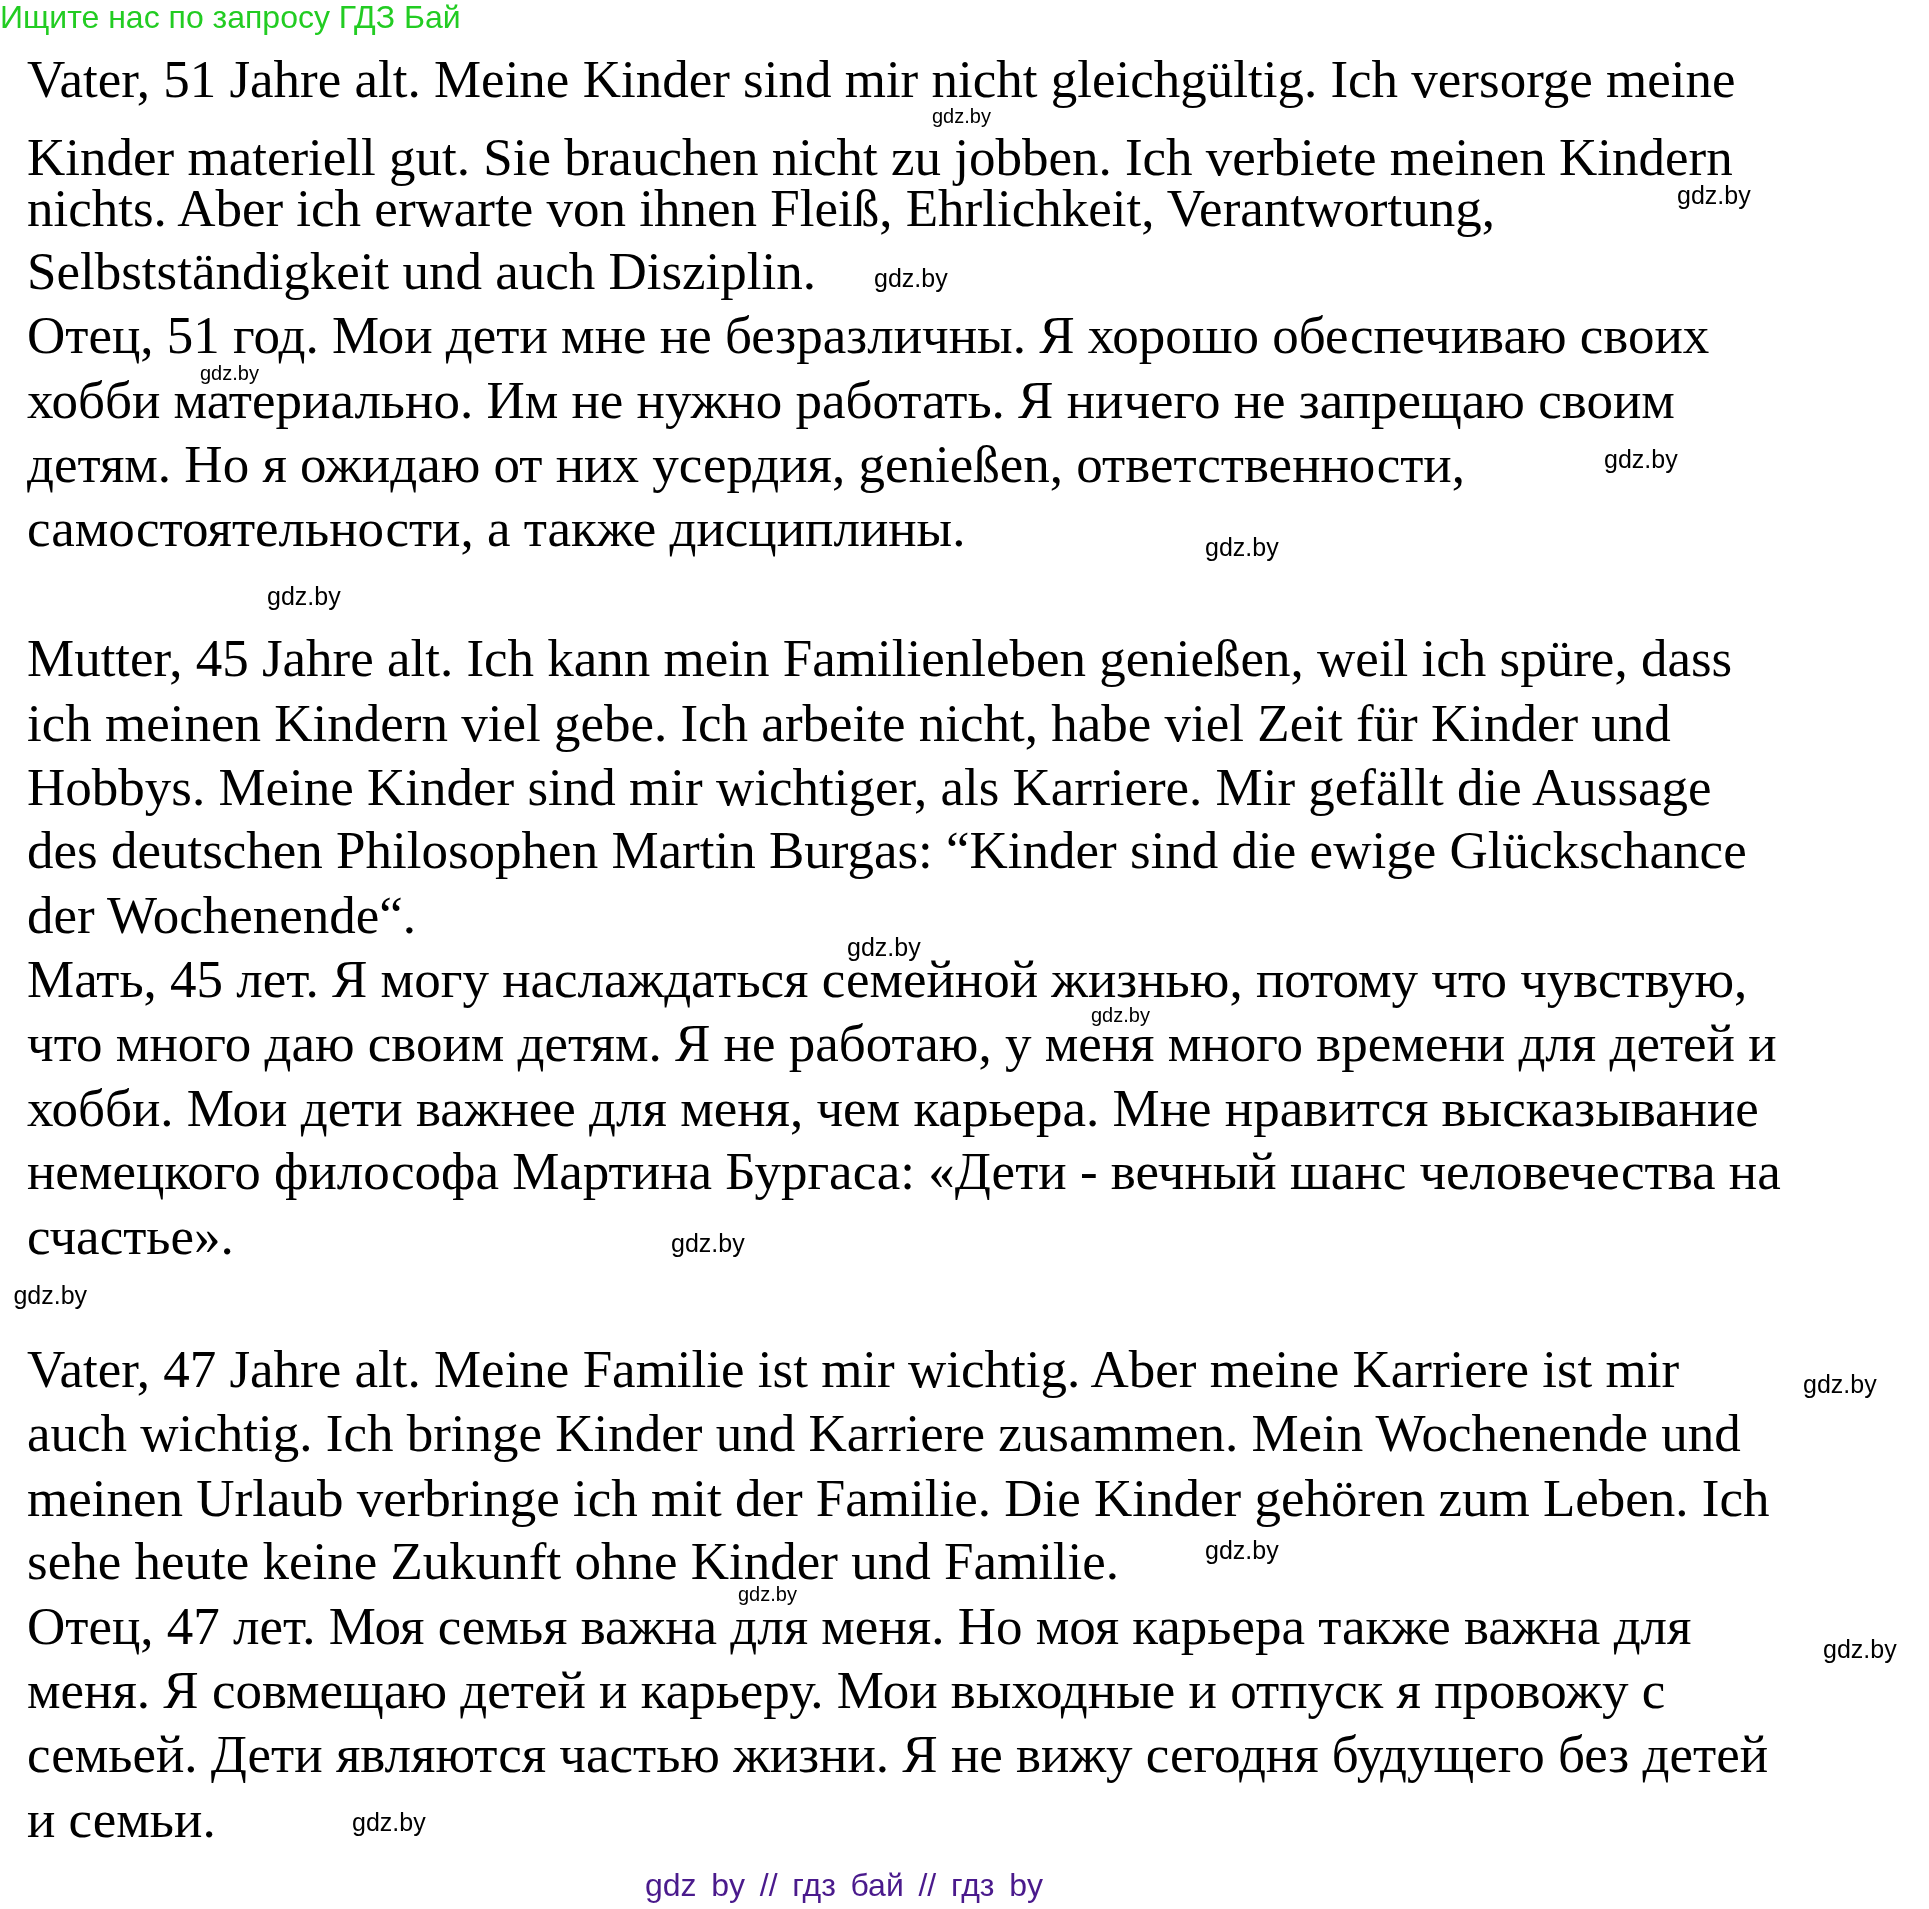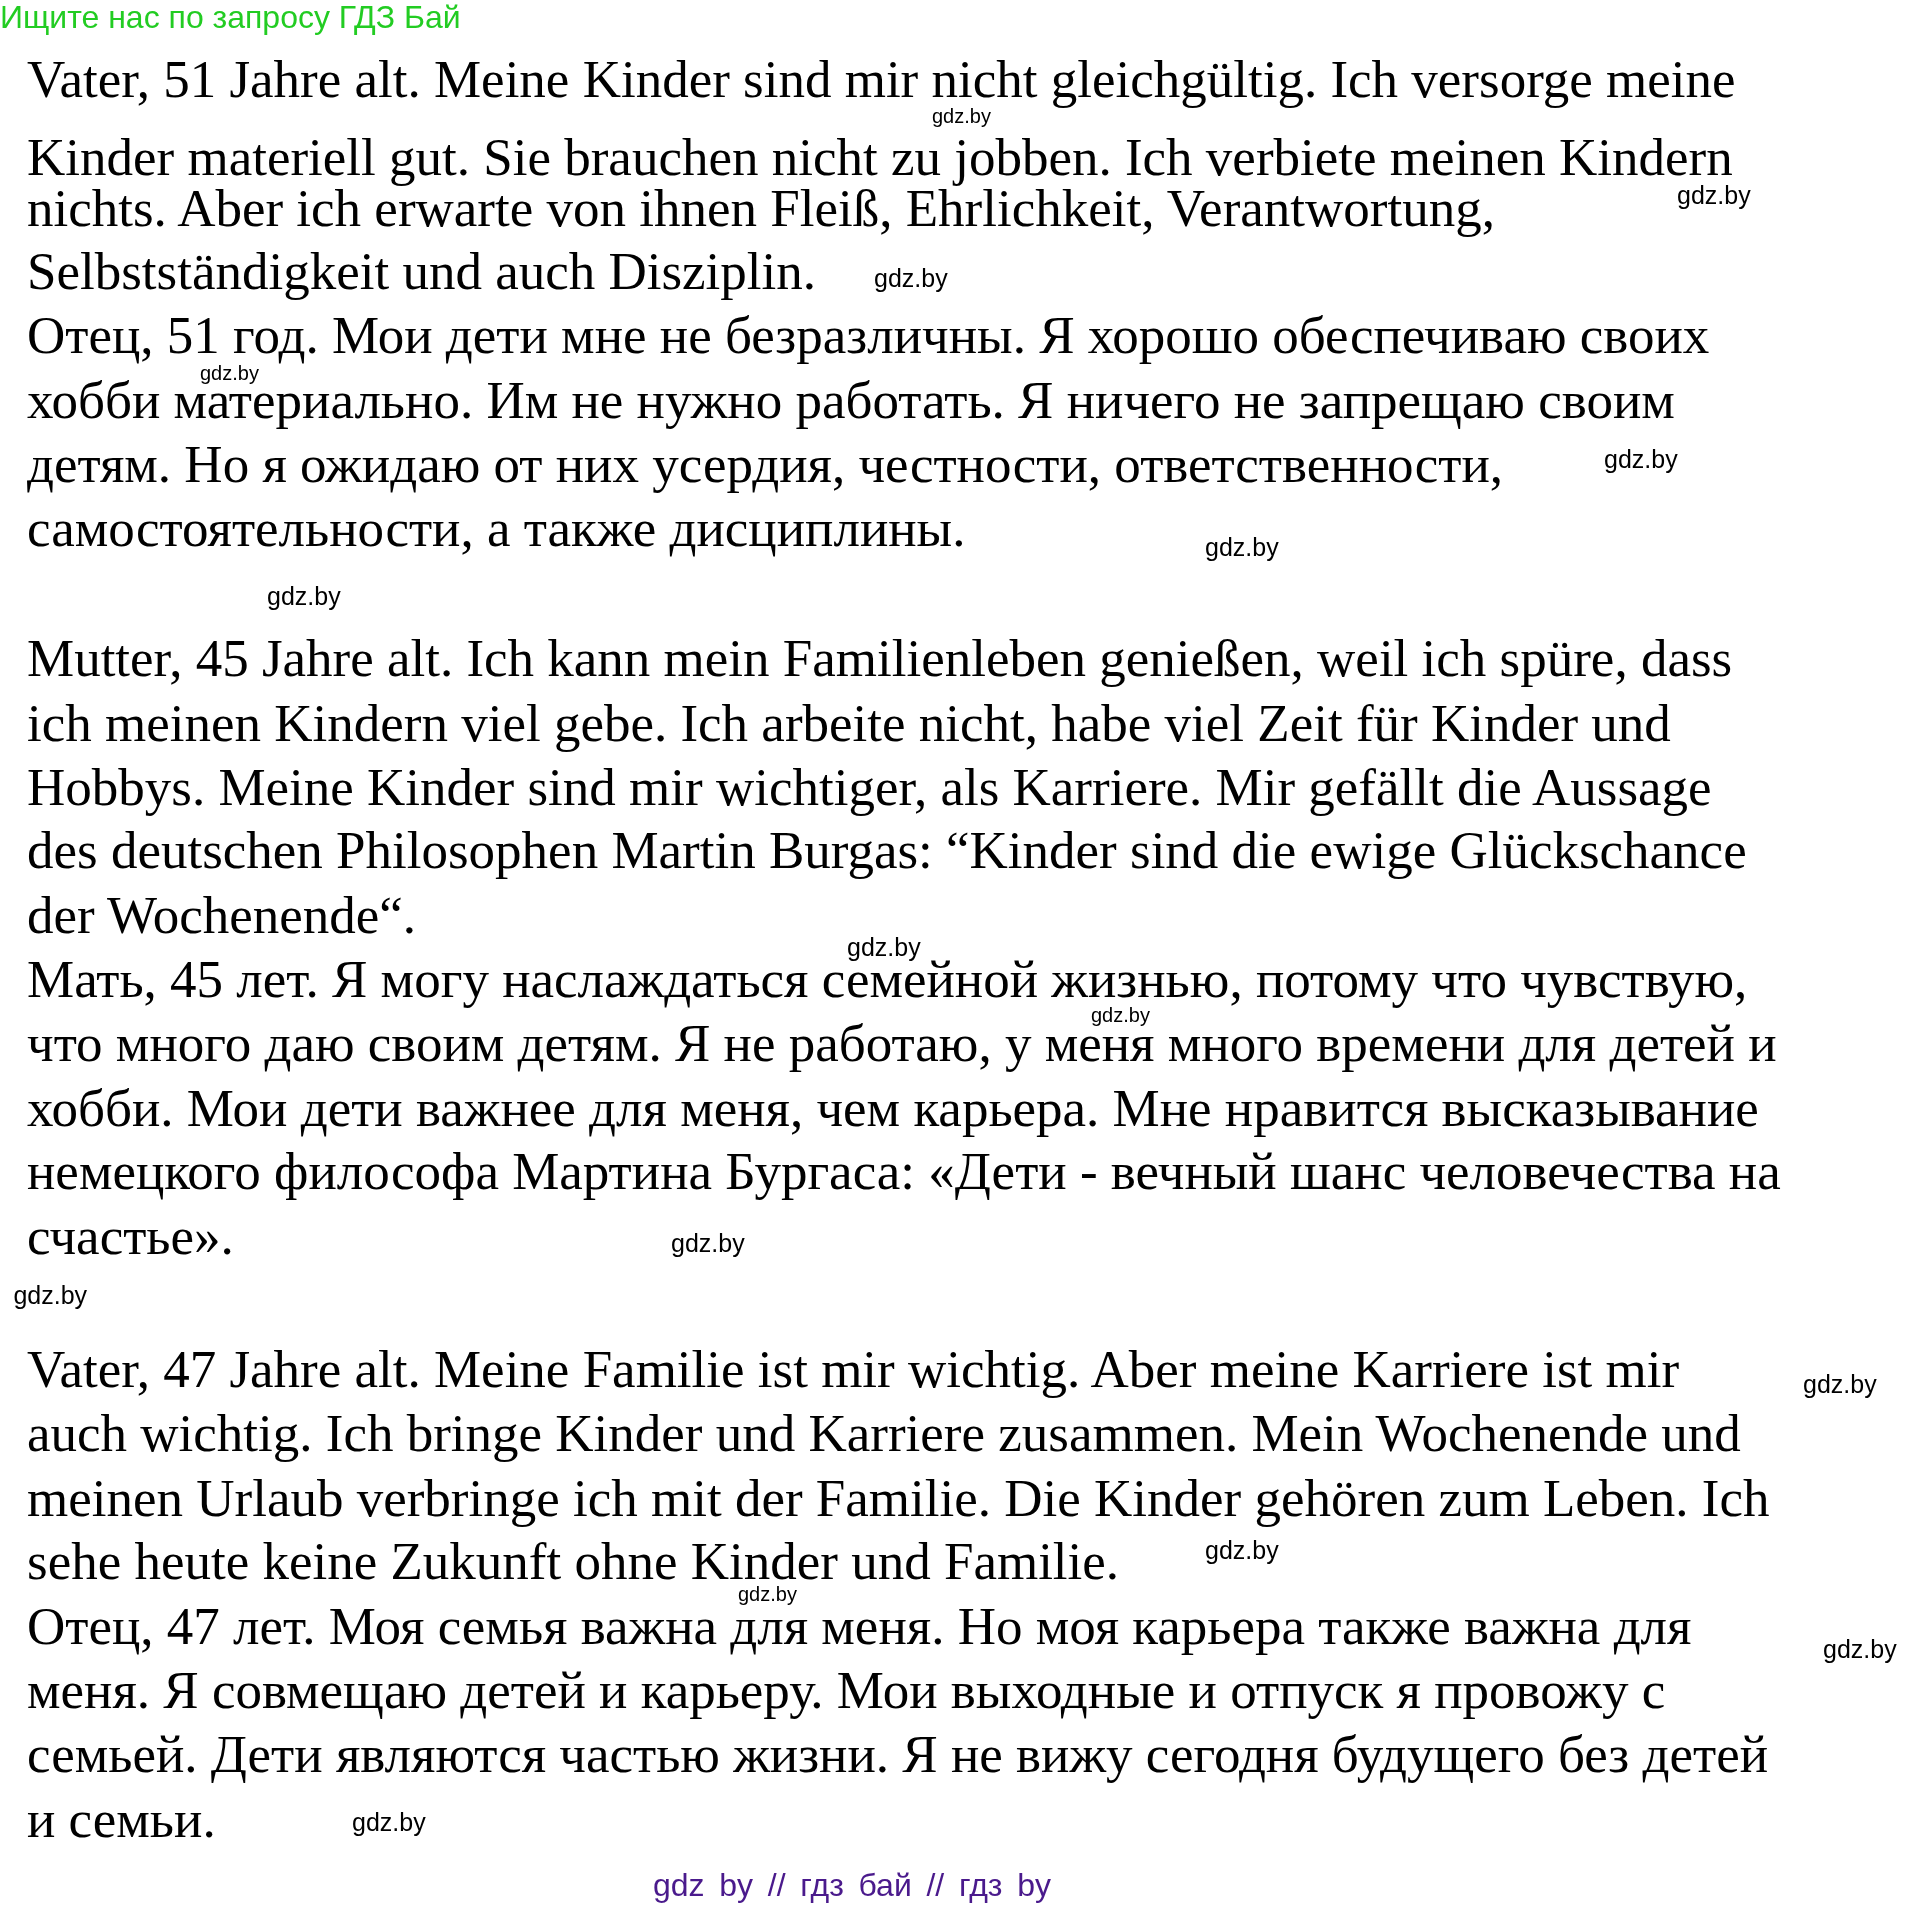--- a/index.html
+++ b/index.html
@@ -42,7 +42,7 @@
 <div>
   <div class="line" style="top:309px">Отец, 51 год. Мои дети мне не безразличны. Я хорошо обеспечиваю своих</div>
   <div class="line" style="top:374px">хобби материально. Им не нужно работать. Я ничего не запрещаю своим</div>
-  <div class="line" style="top:438px">детям. Но я ожидаю от них усердия, честности, ответственности,</div>
+  <div class="line" style="top:438px">детям. Но я ожидаю от них усердия, genießen, ответственности,</div>
   <div class="line" style="top:502px">самостоятельности, а также дисциплины.</div>
 </div>
 

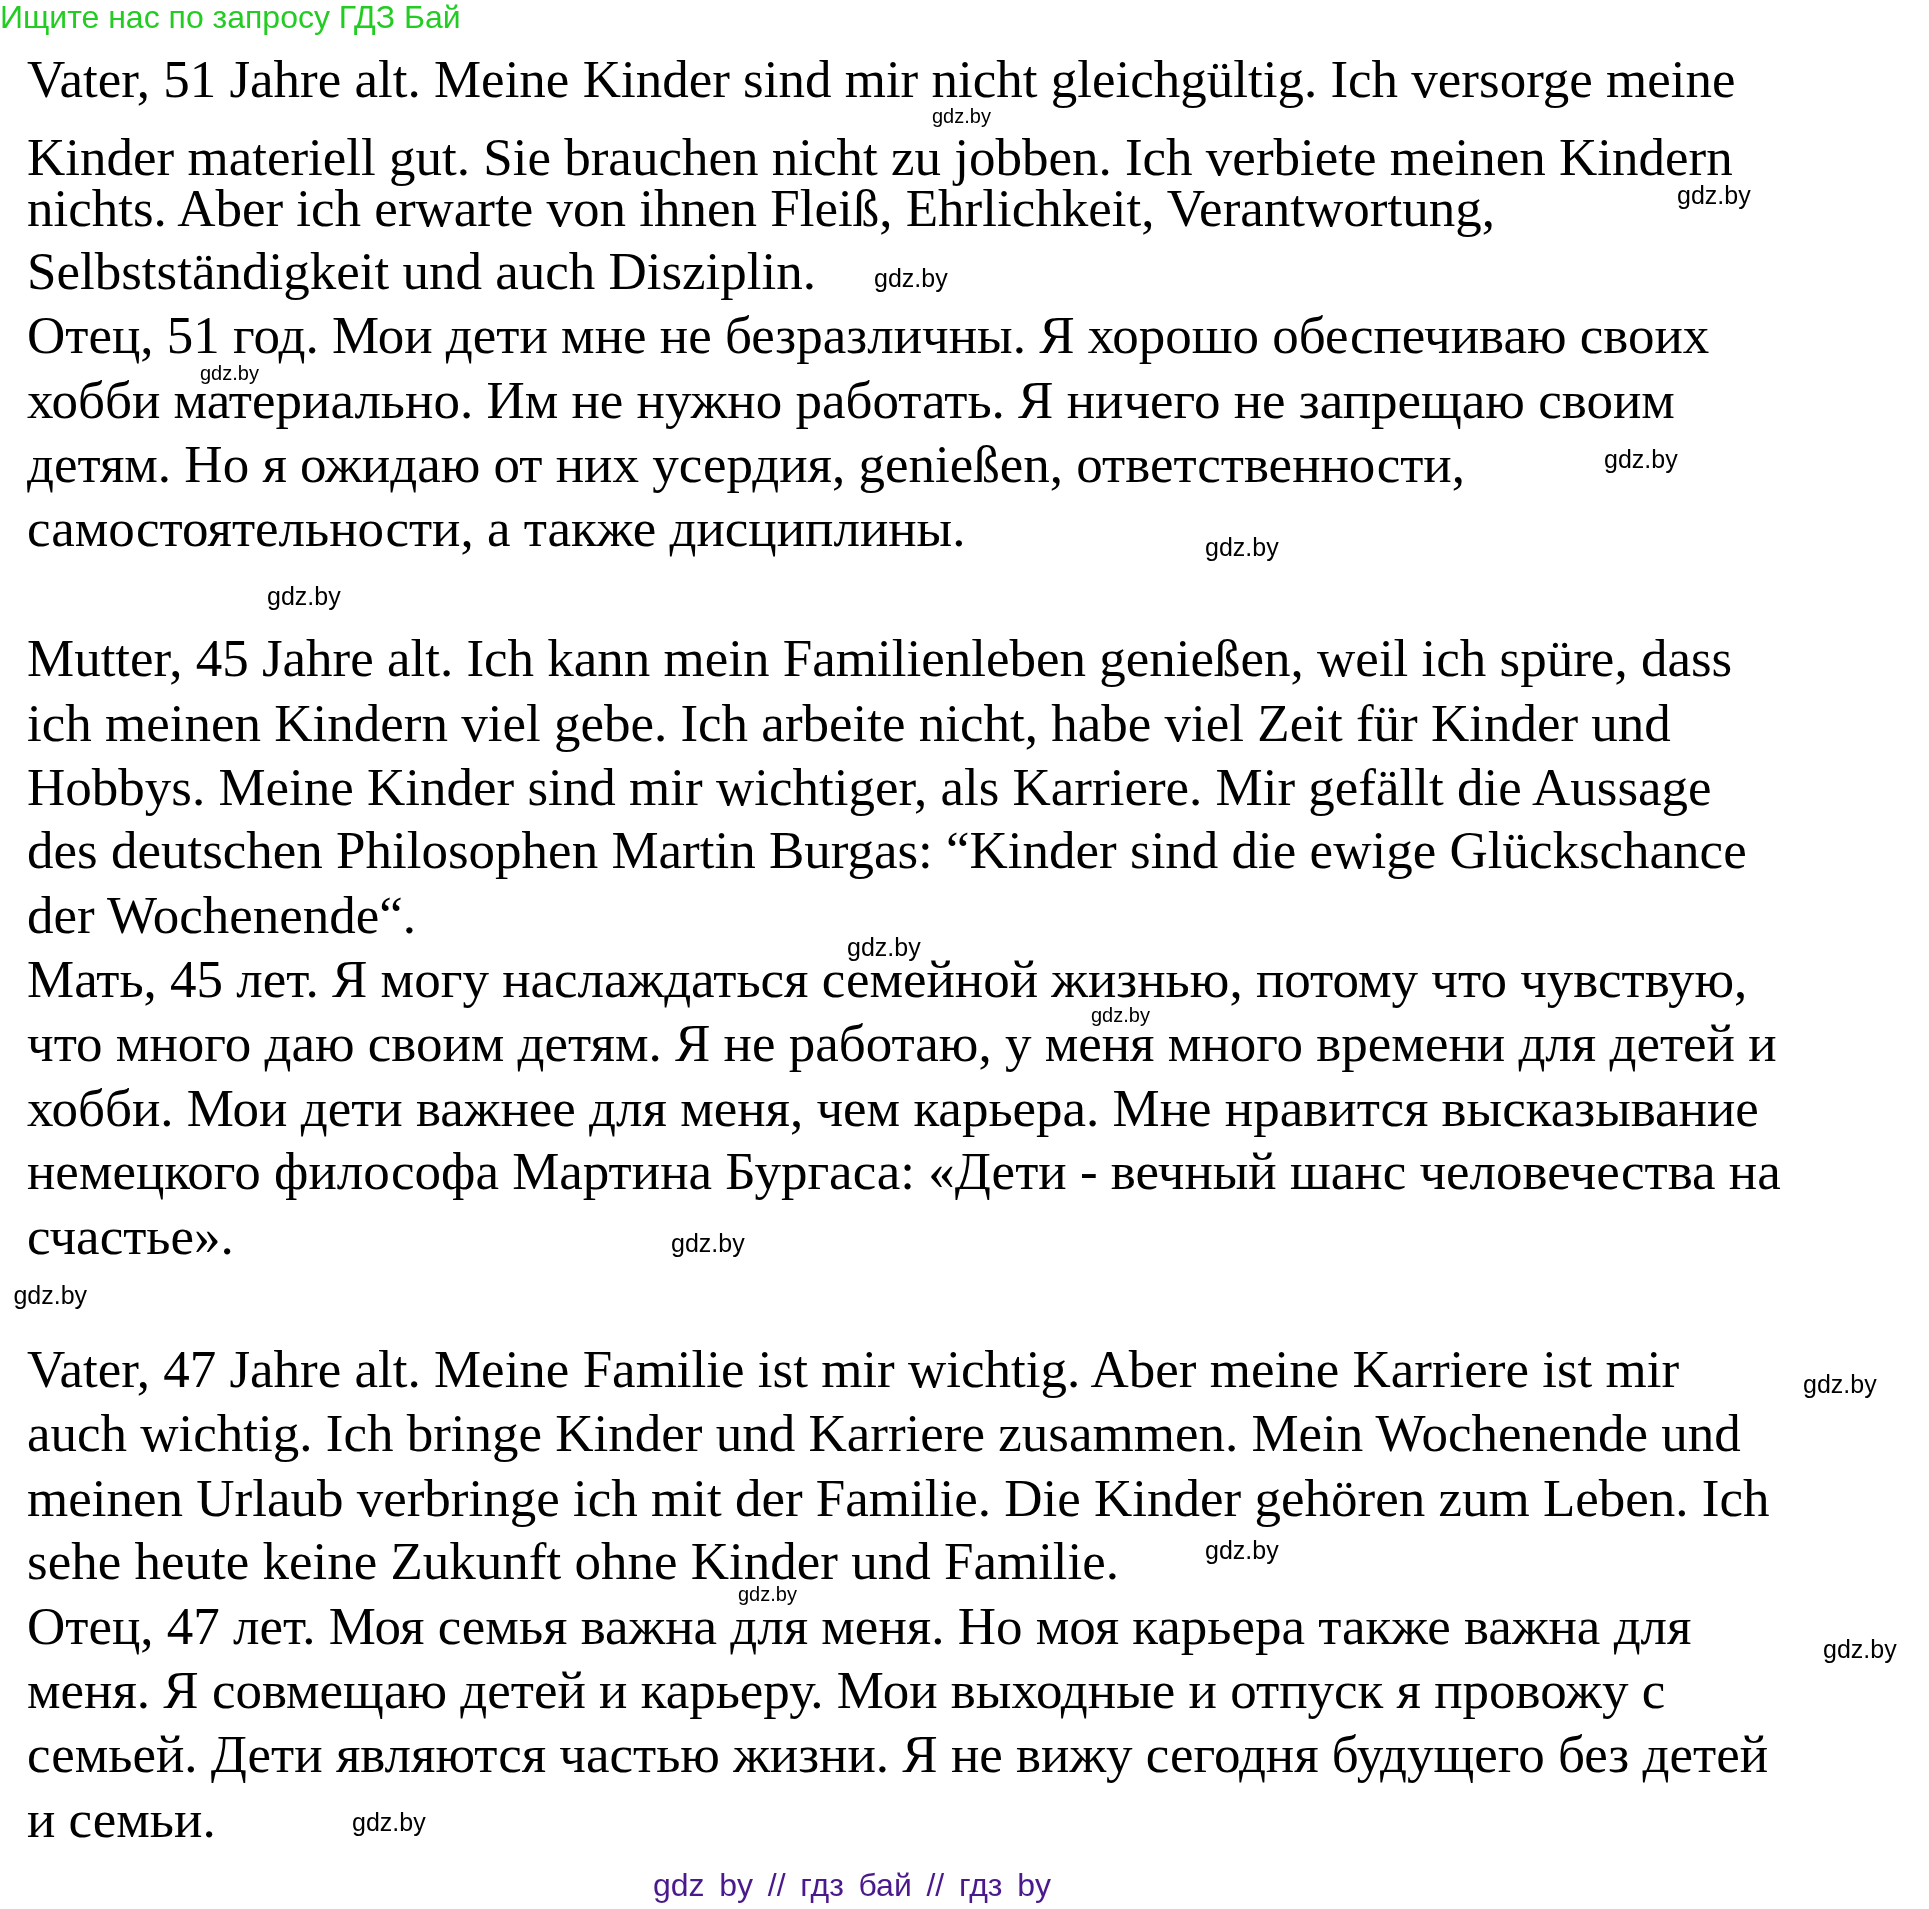--- a/index.html
+++ b/index.html
@@ -21,7 +21,7 @@
   .wm.l { font-size: 25px; }
   .wm.s { font-size: 20px; }
   .footer {
-    position: absolute; left: 8px; width: 1688px; top: 1868px;
+    position: absolute; left: 0; width: 1688px; top: 1868px;
     text-align: center; color: #4a1a8c;
     font-family: "Liberation Sans", sans-serif; font-size: 32px; line-height: 35px;
     word-spacing: 5.8px;

